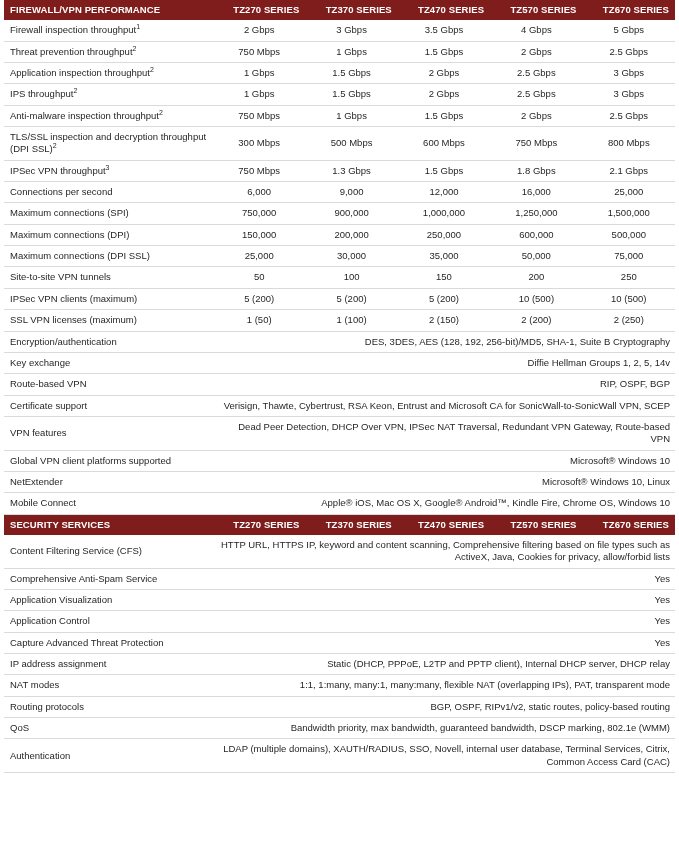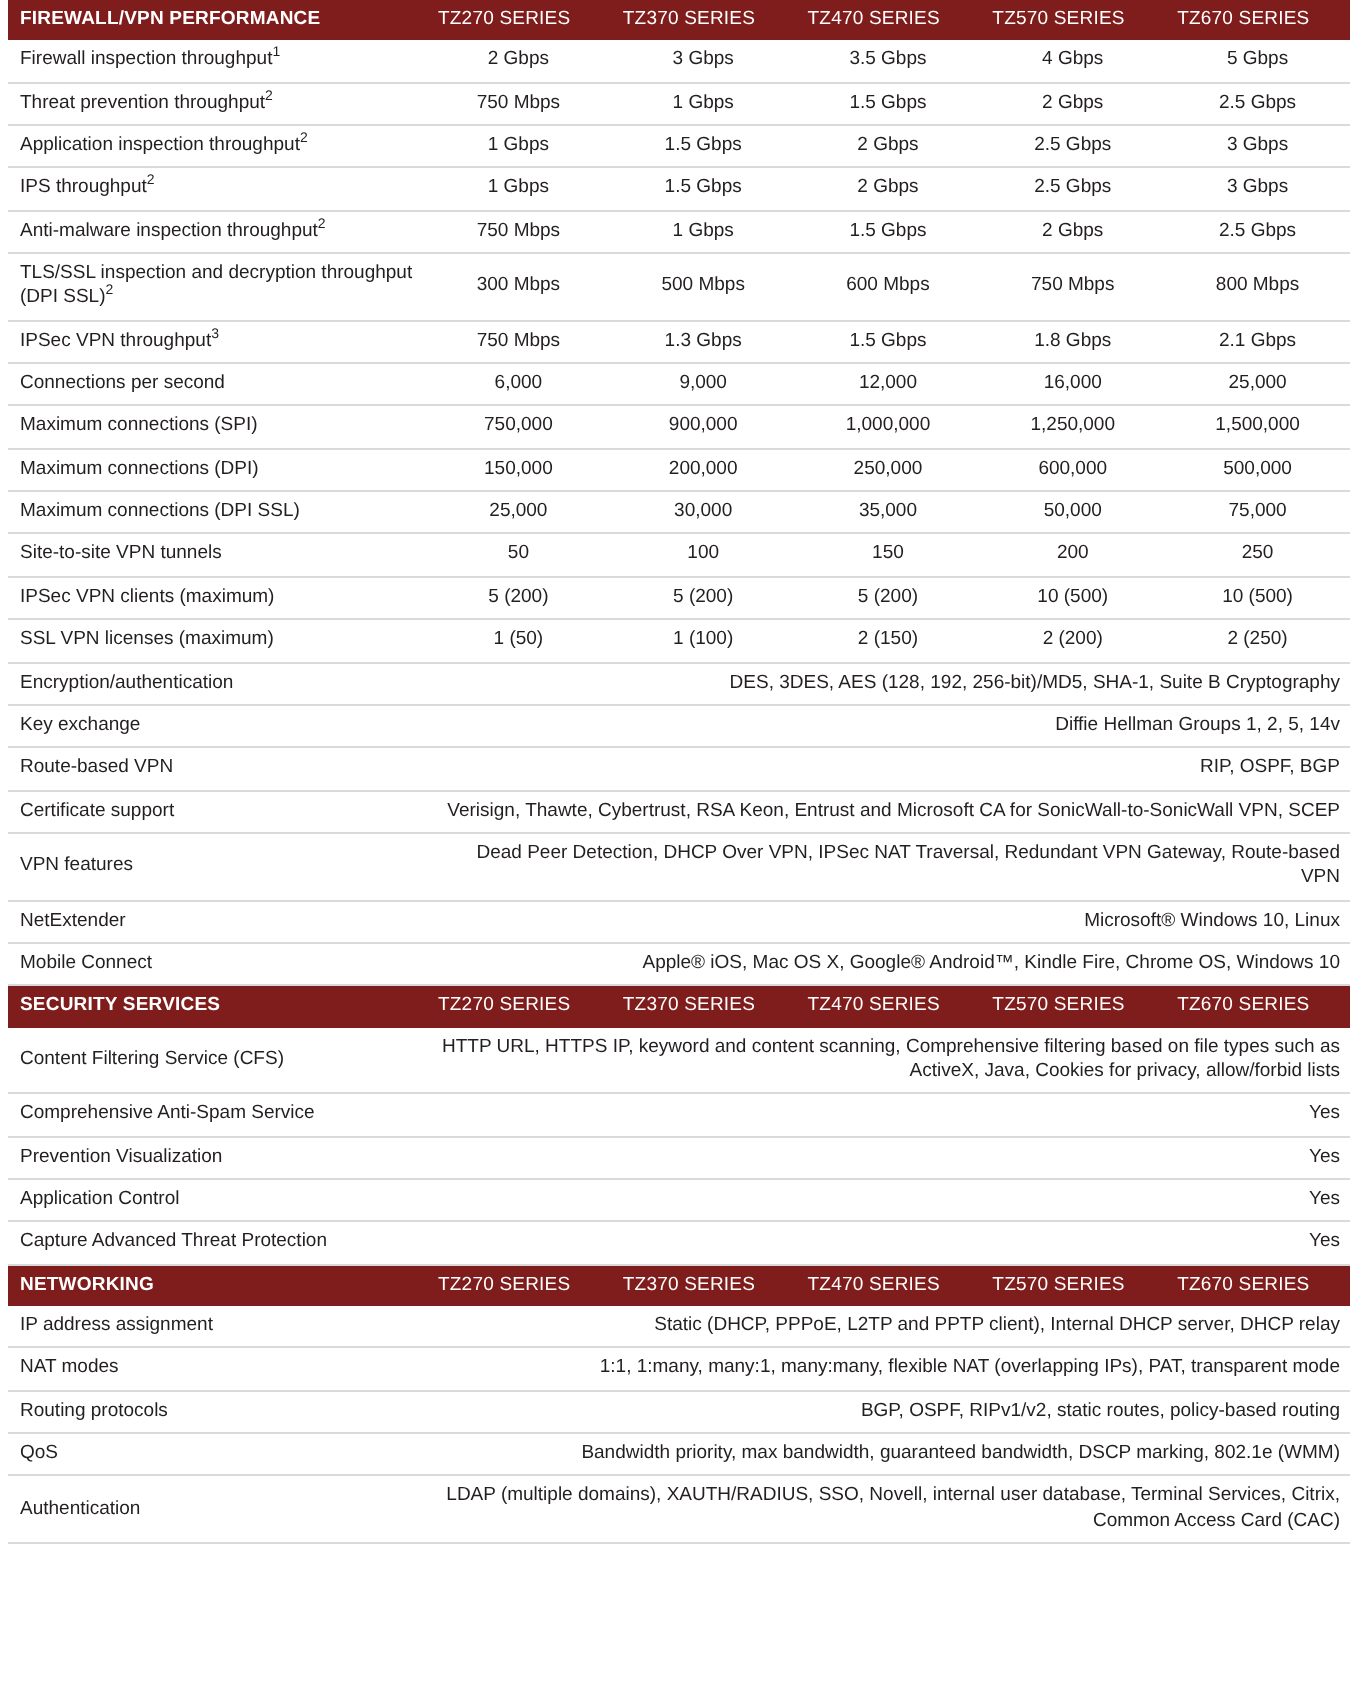--- a/index.html
+++ b/index.html
@@ -49,8 +49,8 @@
     letter-spacing: 0.1px;
   }
   tr.section-head td.val {
-    text-align: left;
-    font-weight: normal;
+    text-align: right;
+    font-weight: bold;
   }
   tr.row td {
     border-bottom: 1px solid #d9dadb;

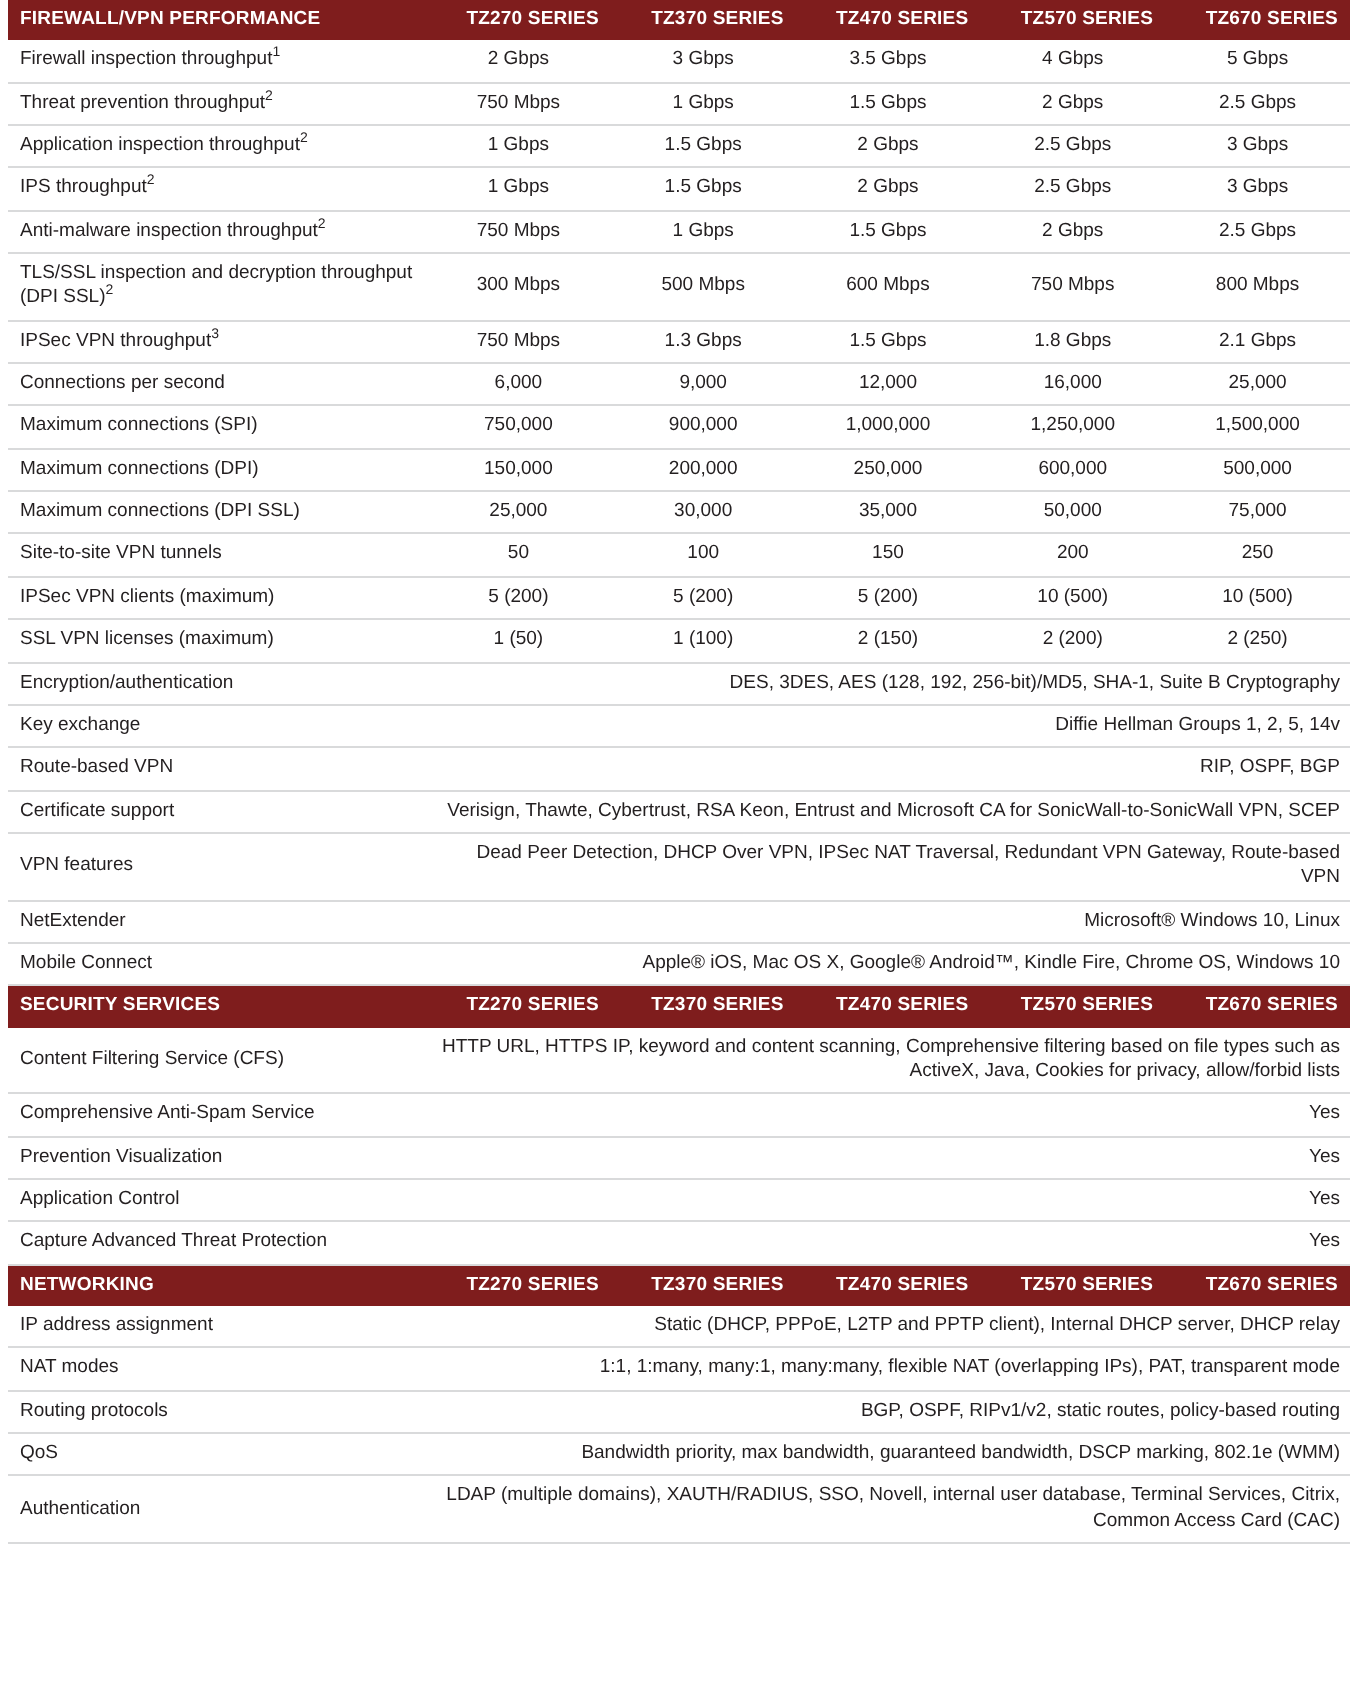--- a/index.html
+++ b/index.html
@@ -242,6 +242,10 @@
             <td class="span multiline" colspan="5">Dead Peer Detection, DHCP Over VPN, IPSec NAT Traversal, Redundant VPN Gateway, Route-based VPN</td>
           </tr>
           <tr class="row">
+            <td class="label"><span>Global VPN client platforms supported</span></td>
+            <td class="span multiline" colspan="5">Microsoft® Windows 10</td>
+          </tr>
+          <tr class="row">
             <td class="label"><span>NetExtender</span></td>
             <td class="span multiline" colspan="5">Microsoft® Windows 10, Linux</td>
           </tr>

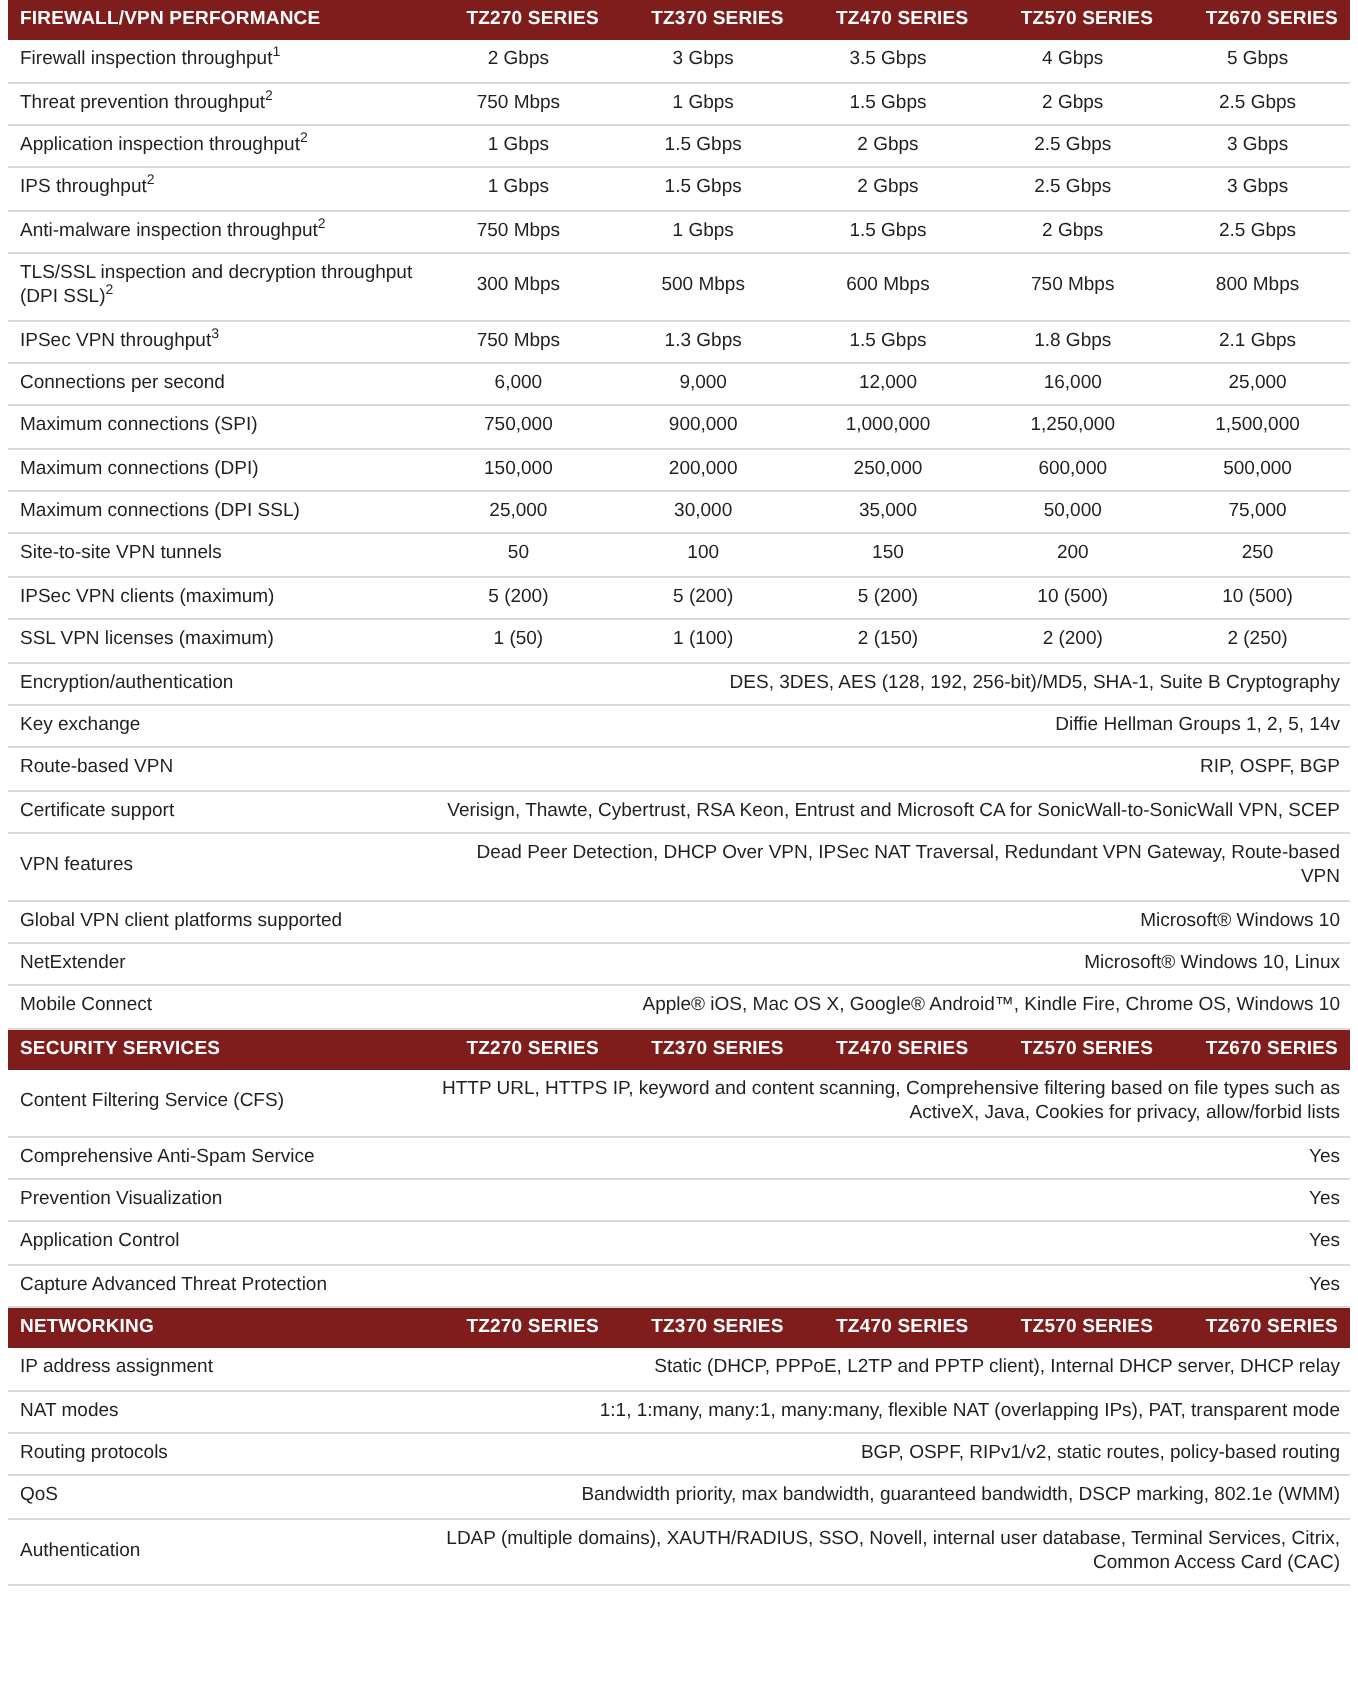--- a/index.html
+++ b/index.html
@@ -282,7 +282,7 @@
             <td class="span multiline" colspan="5">Yes</td>
           </tr>
           <tr class="row">
-            <td class="label"><span>Prevention Visualization</span></td>
+            <td class="label"><span>Application Visualization</span></td>
             <td class="span multiline" colspan="5">Yes</td>
           </tr>
           <tr class="row">

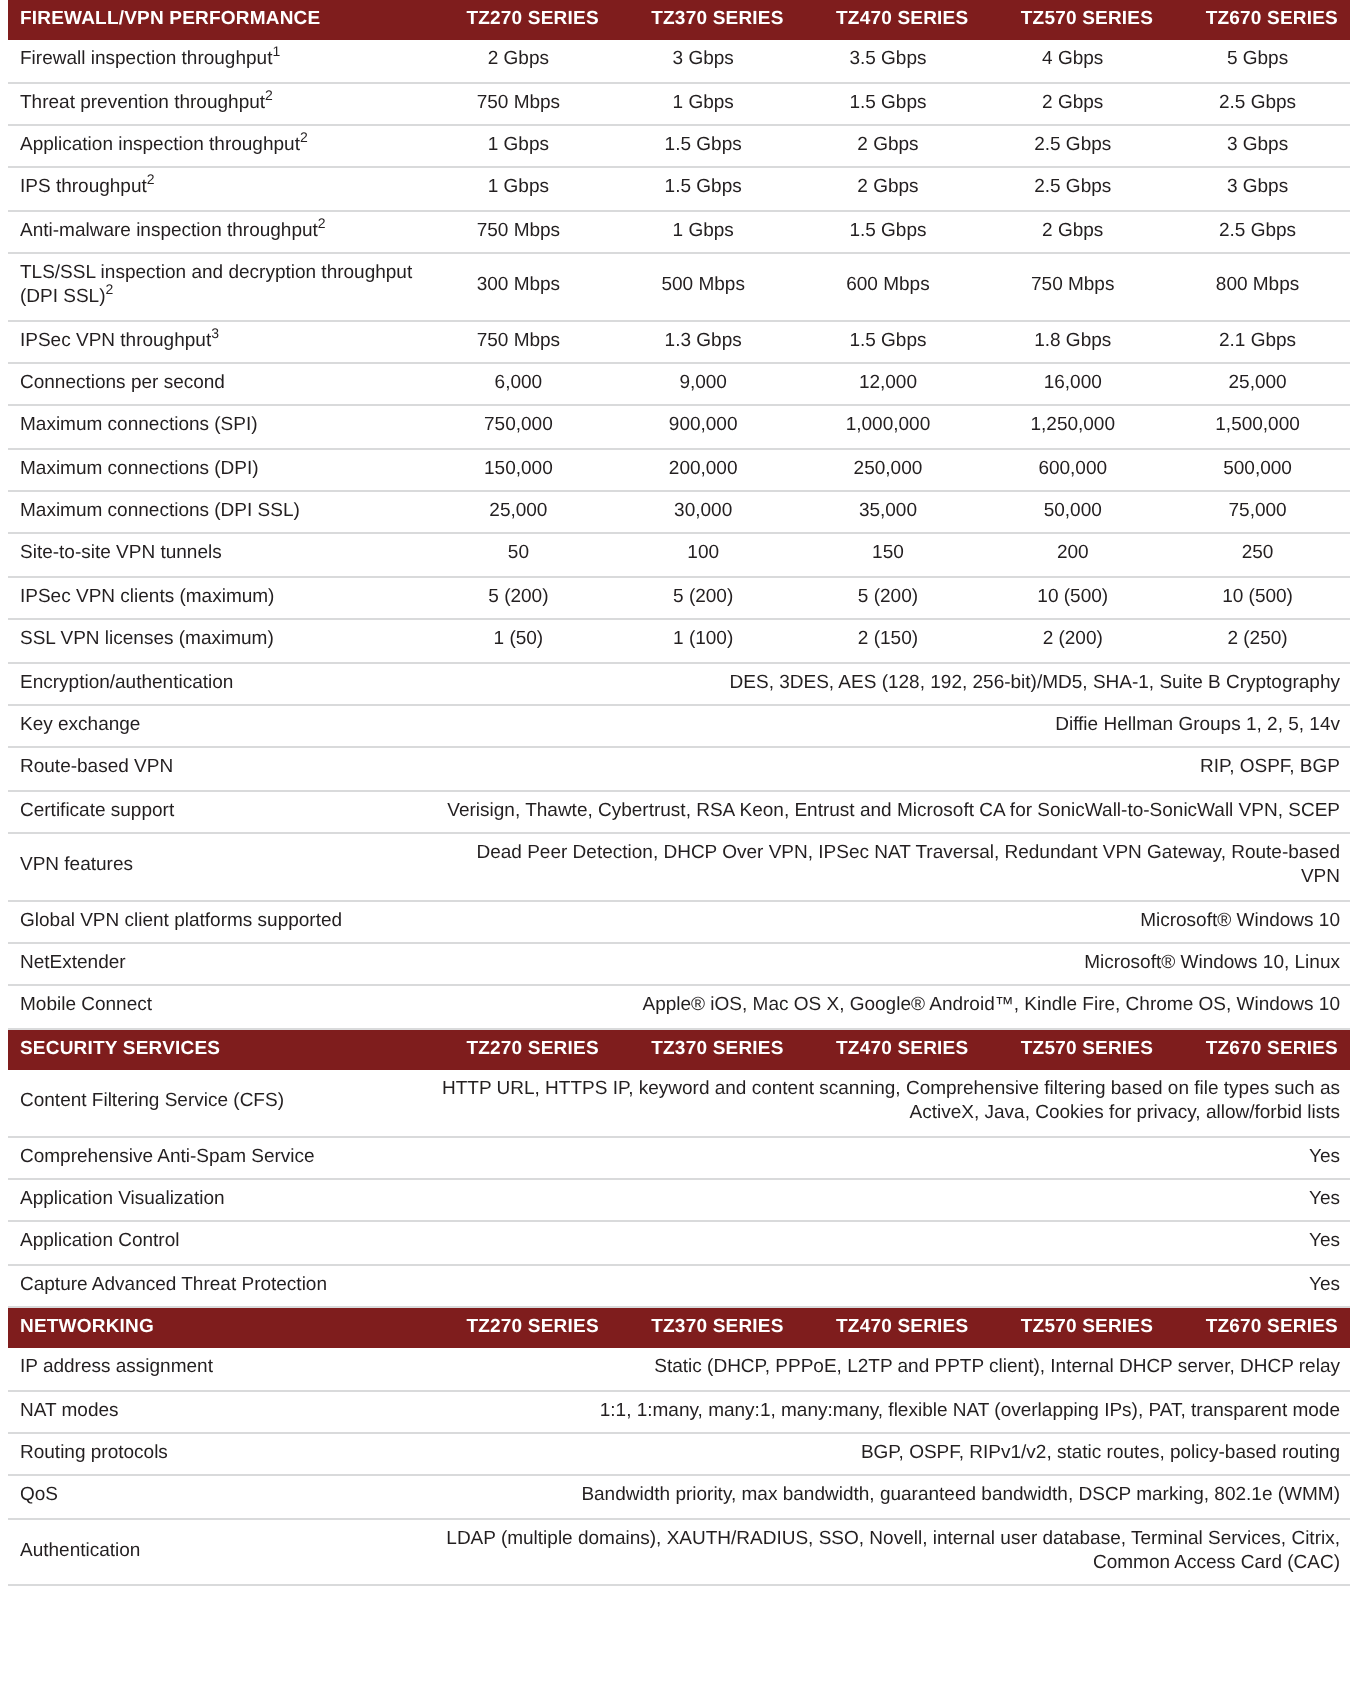--- a/index.html
+++ b/index.html
@@ -305,14 +305,6 @@
           <col class="c-v">
         </colgroup>
         <tbody>
-          <tr class="section-head">
-            <td>NETWORKING</td>
-            <td class="val">TZ270 SERIES</td>
-            <td class="val">TZ370 SERIES</td>
-            <td class="val">TZ470 SERIES</td>
-            <td class="val">TZ570 SERIES</td>
-            <td class="val">TZ670 SERIES</td>
-          </tr>
           <tr class="row">
             <td class="label"><span>IP address assignment</span></td>
             <td class="span multiline" colspan="5">Static (DHCP, PPPoE, L2TP and PPTP client), Internal DHCP server, DHCP relay</td>

